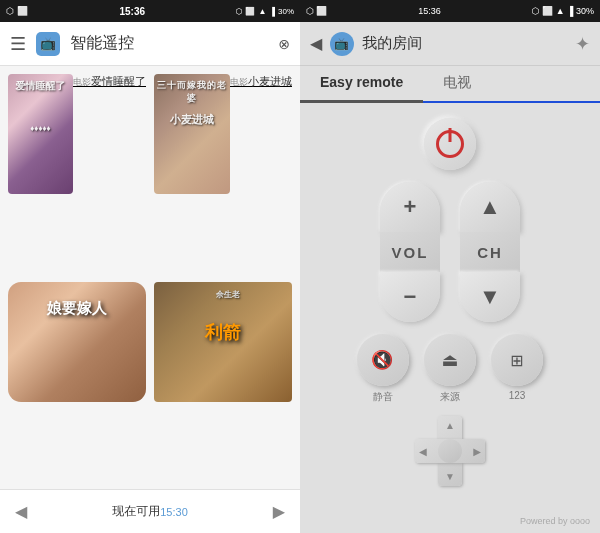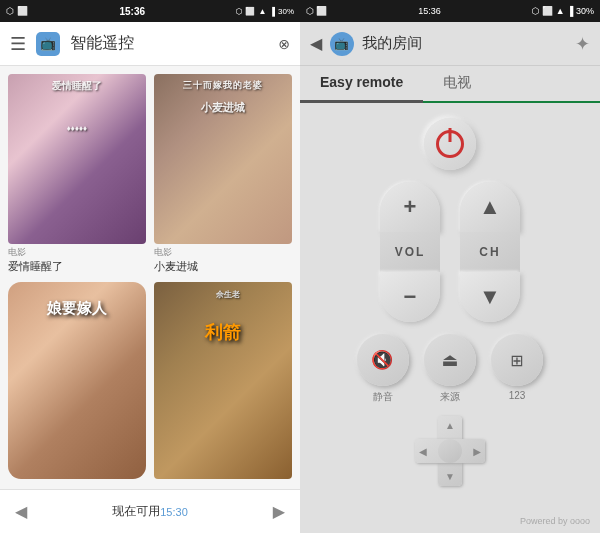--- a/index.html
+++ b/index.html
@@ -67,8 +67,9 @@
 
     .movie-card {
       display: flex;
-      flex-direction: column;
+      flex-direction: row;
       overflow: hidden;
+      text-decoration: underline;
     }
 
     .movie-poster {

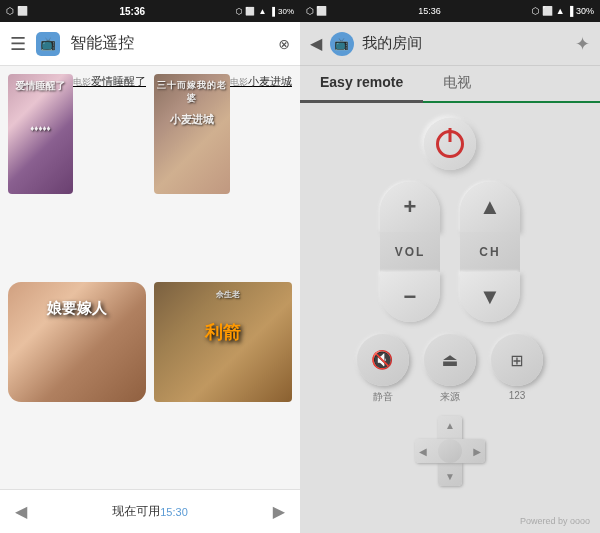--- a/index.html
+++ b/index.html
@@ -178,7 +178,7 @@
     .tabs-right {
       display: flex;
       background: #e0e0e0;
-      border-bottom: 2px solid #15803d;
+      border-bottom: 2px solid #1d4ed8;
     }
     .tab-item {
       padding: 8px 20px;

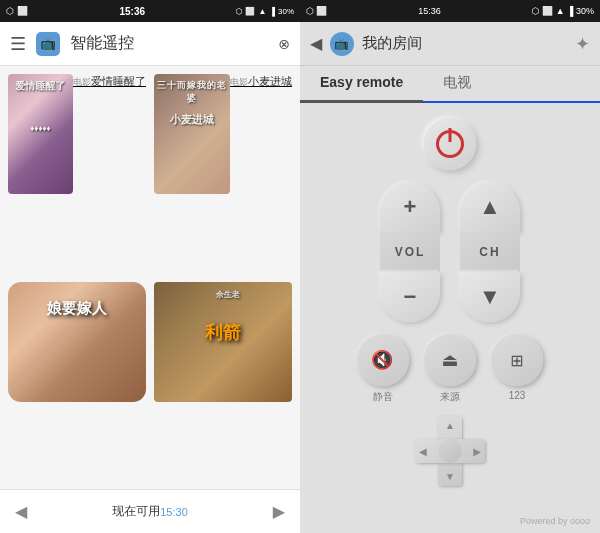--- a/index.html
+++ b/index.html
@@ -276,7 +276,7 @@
       display: flex;
       align-items: center;
       justify-content: center;
-      font-size: 12px;
+      font-size: 15px;
       font-weight: bold;
       color: #555;
       letter-spacing: 2px;

